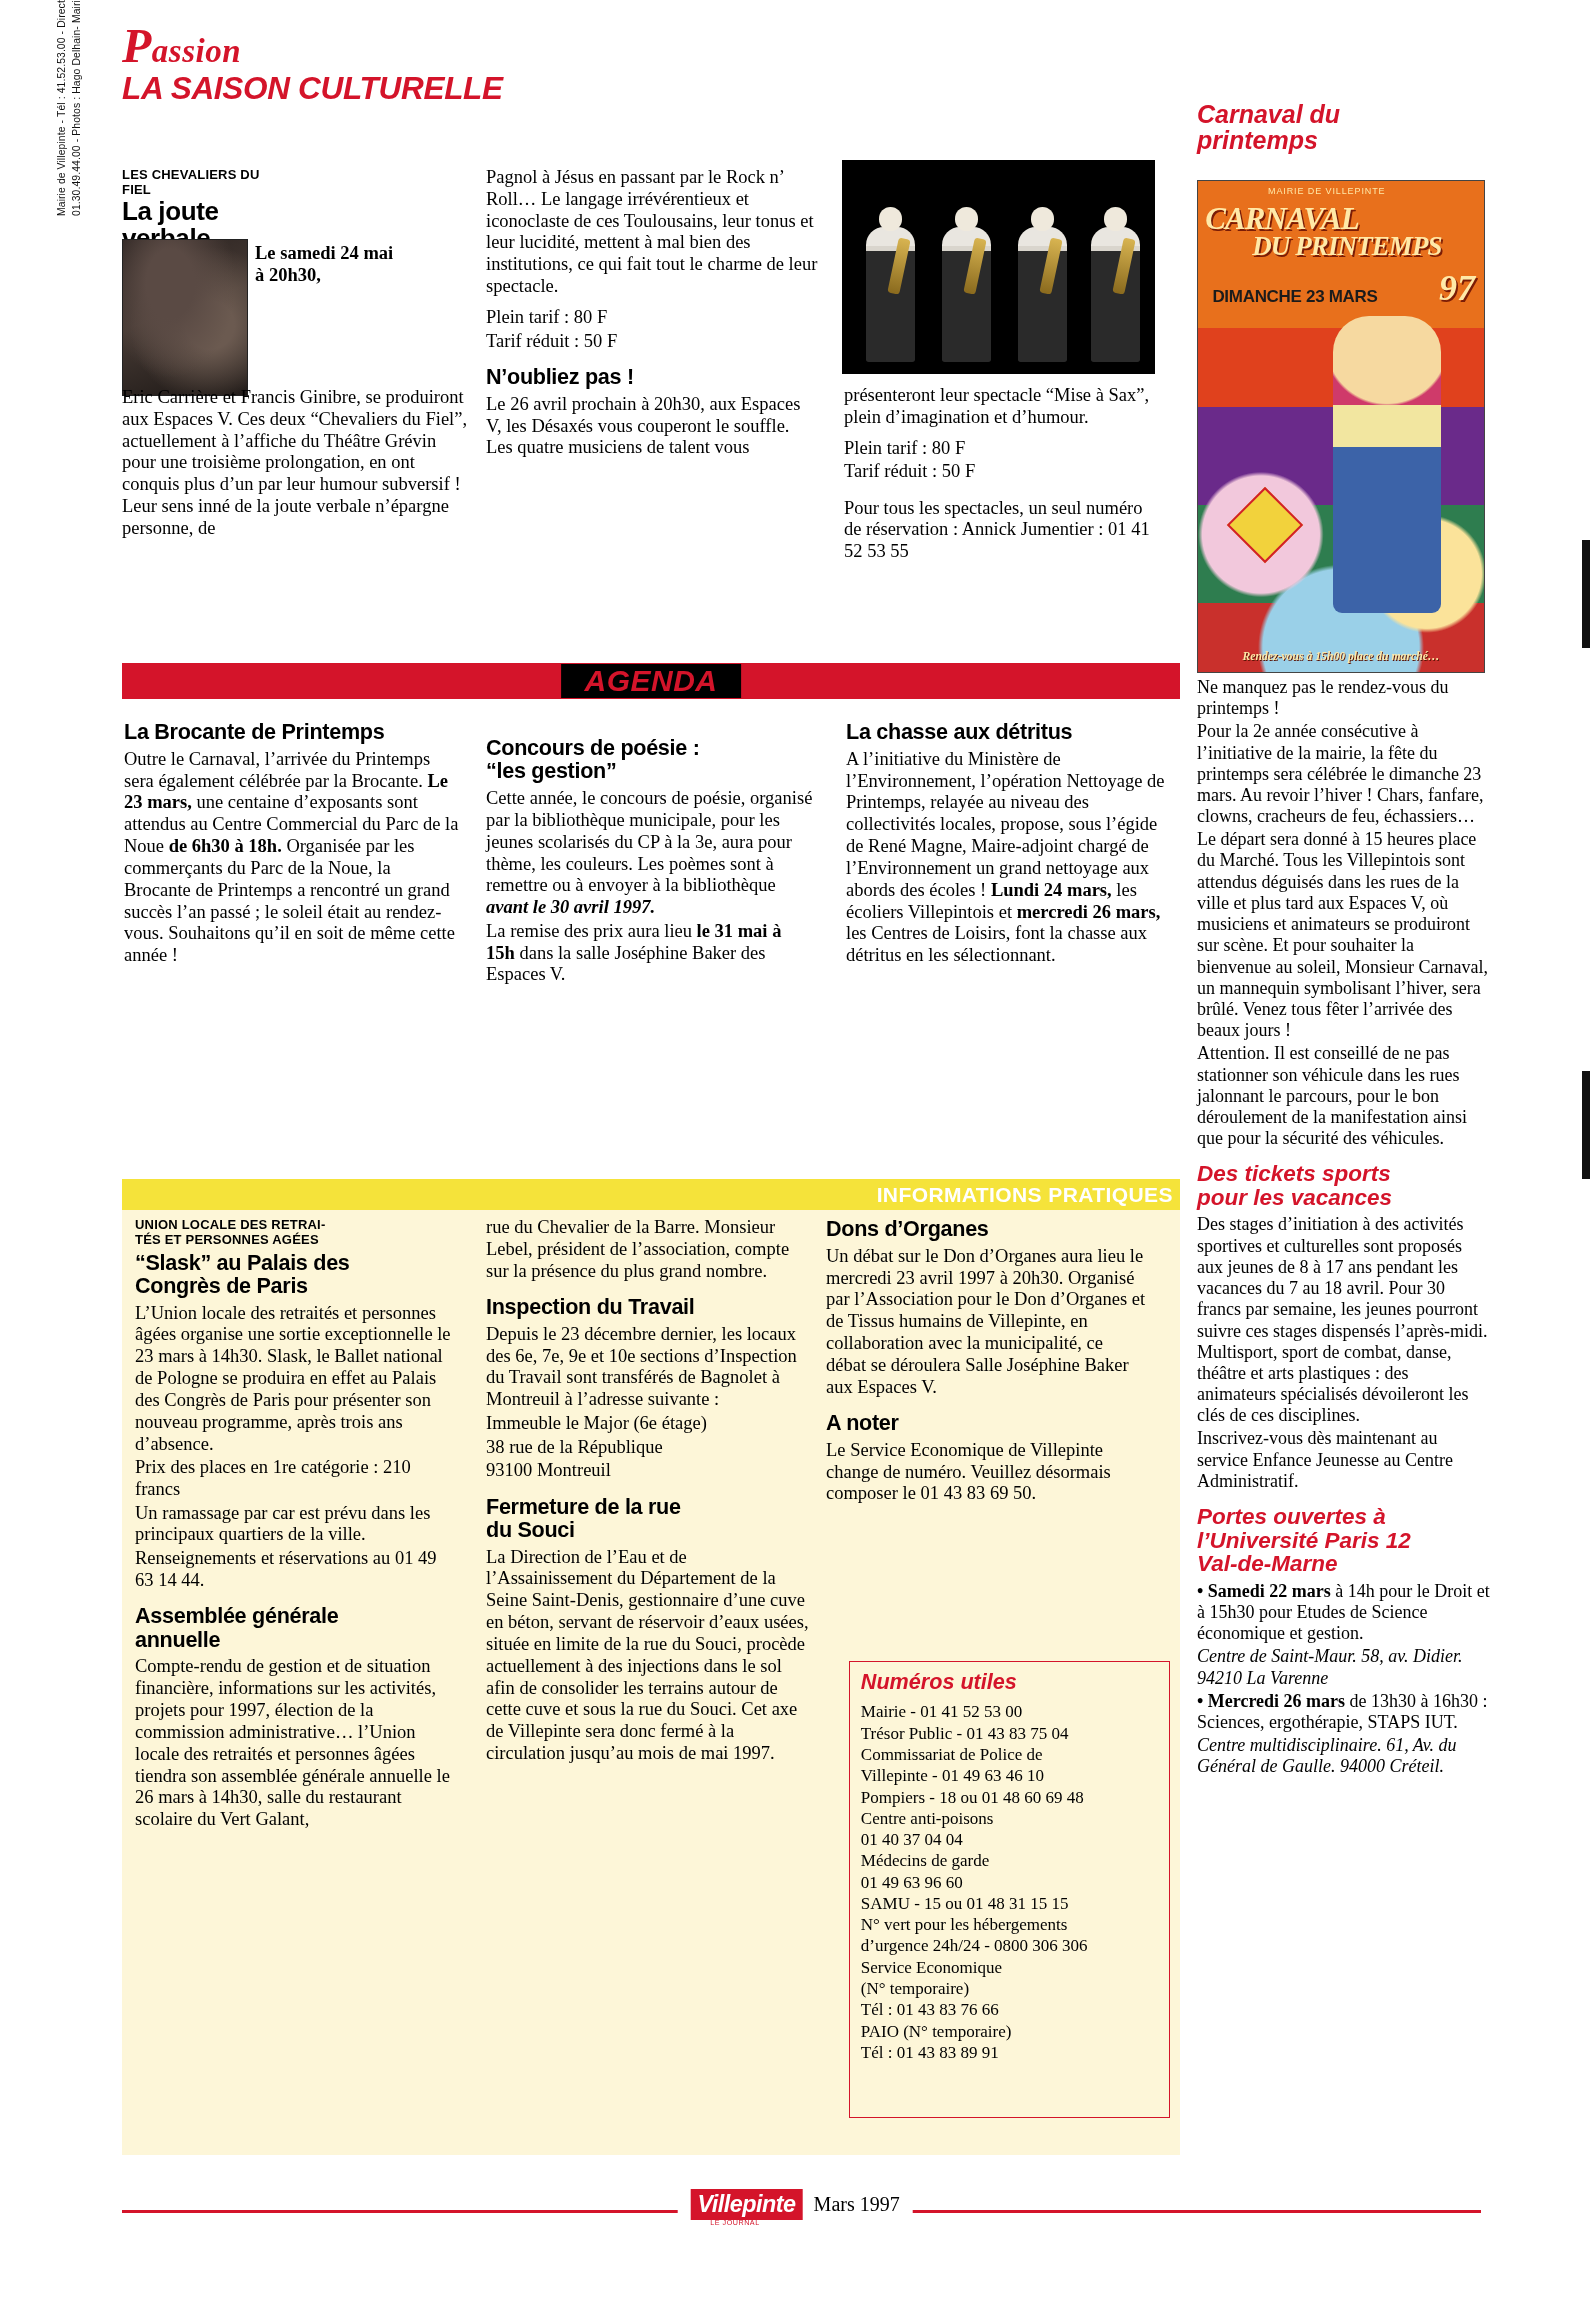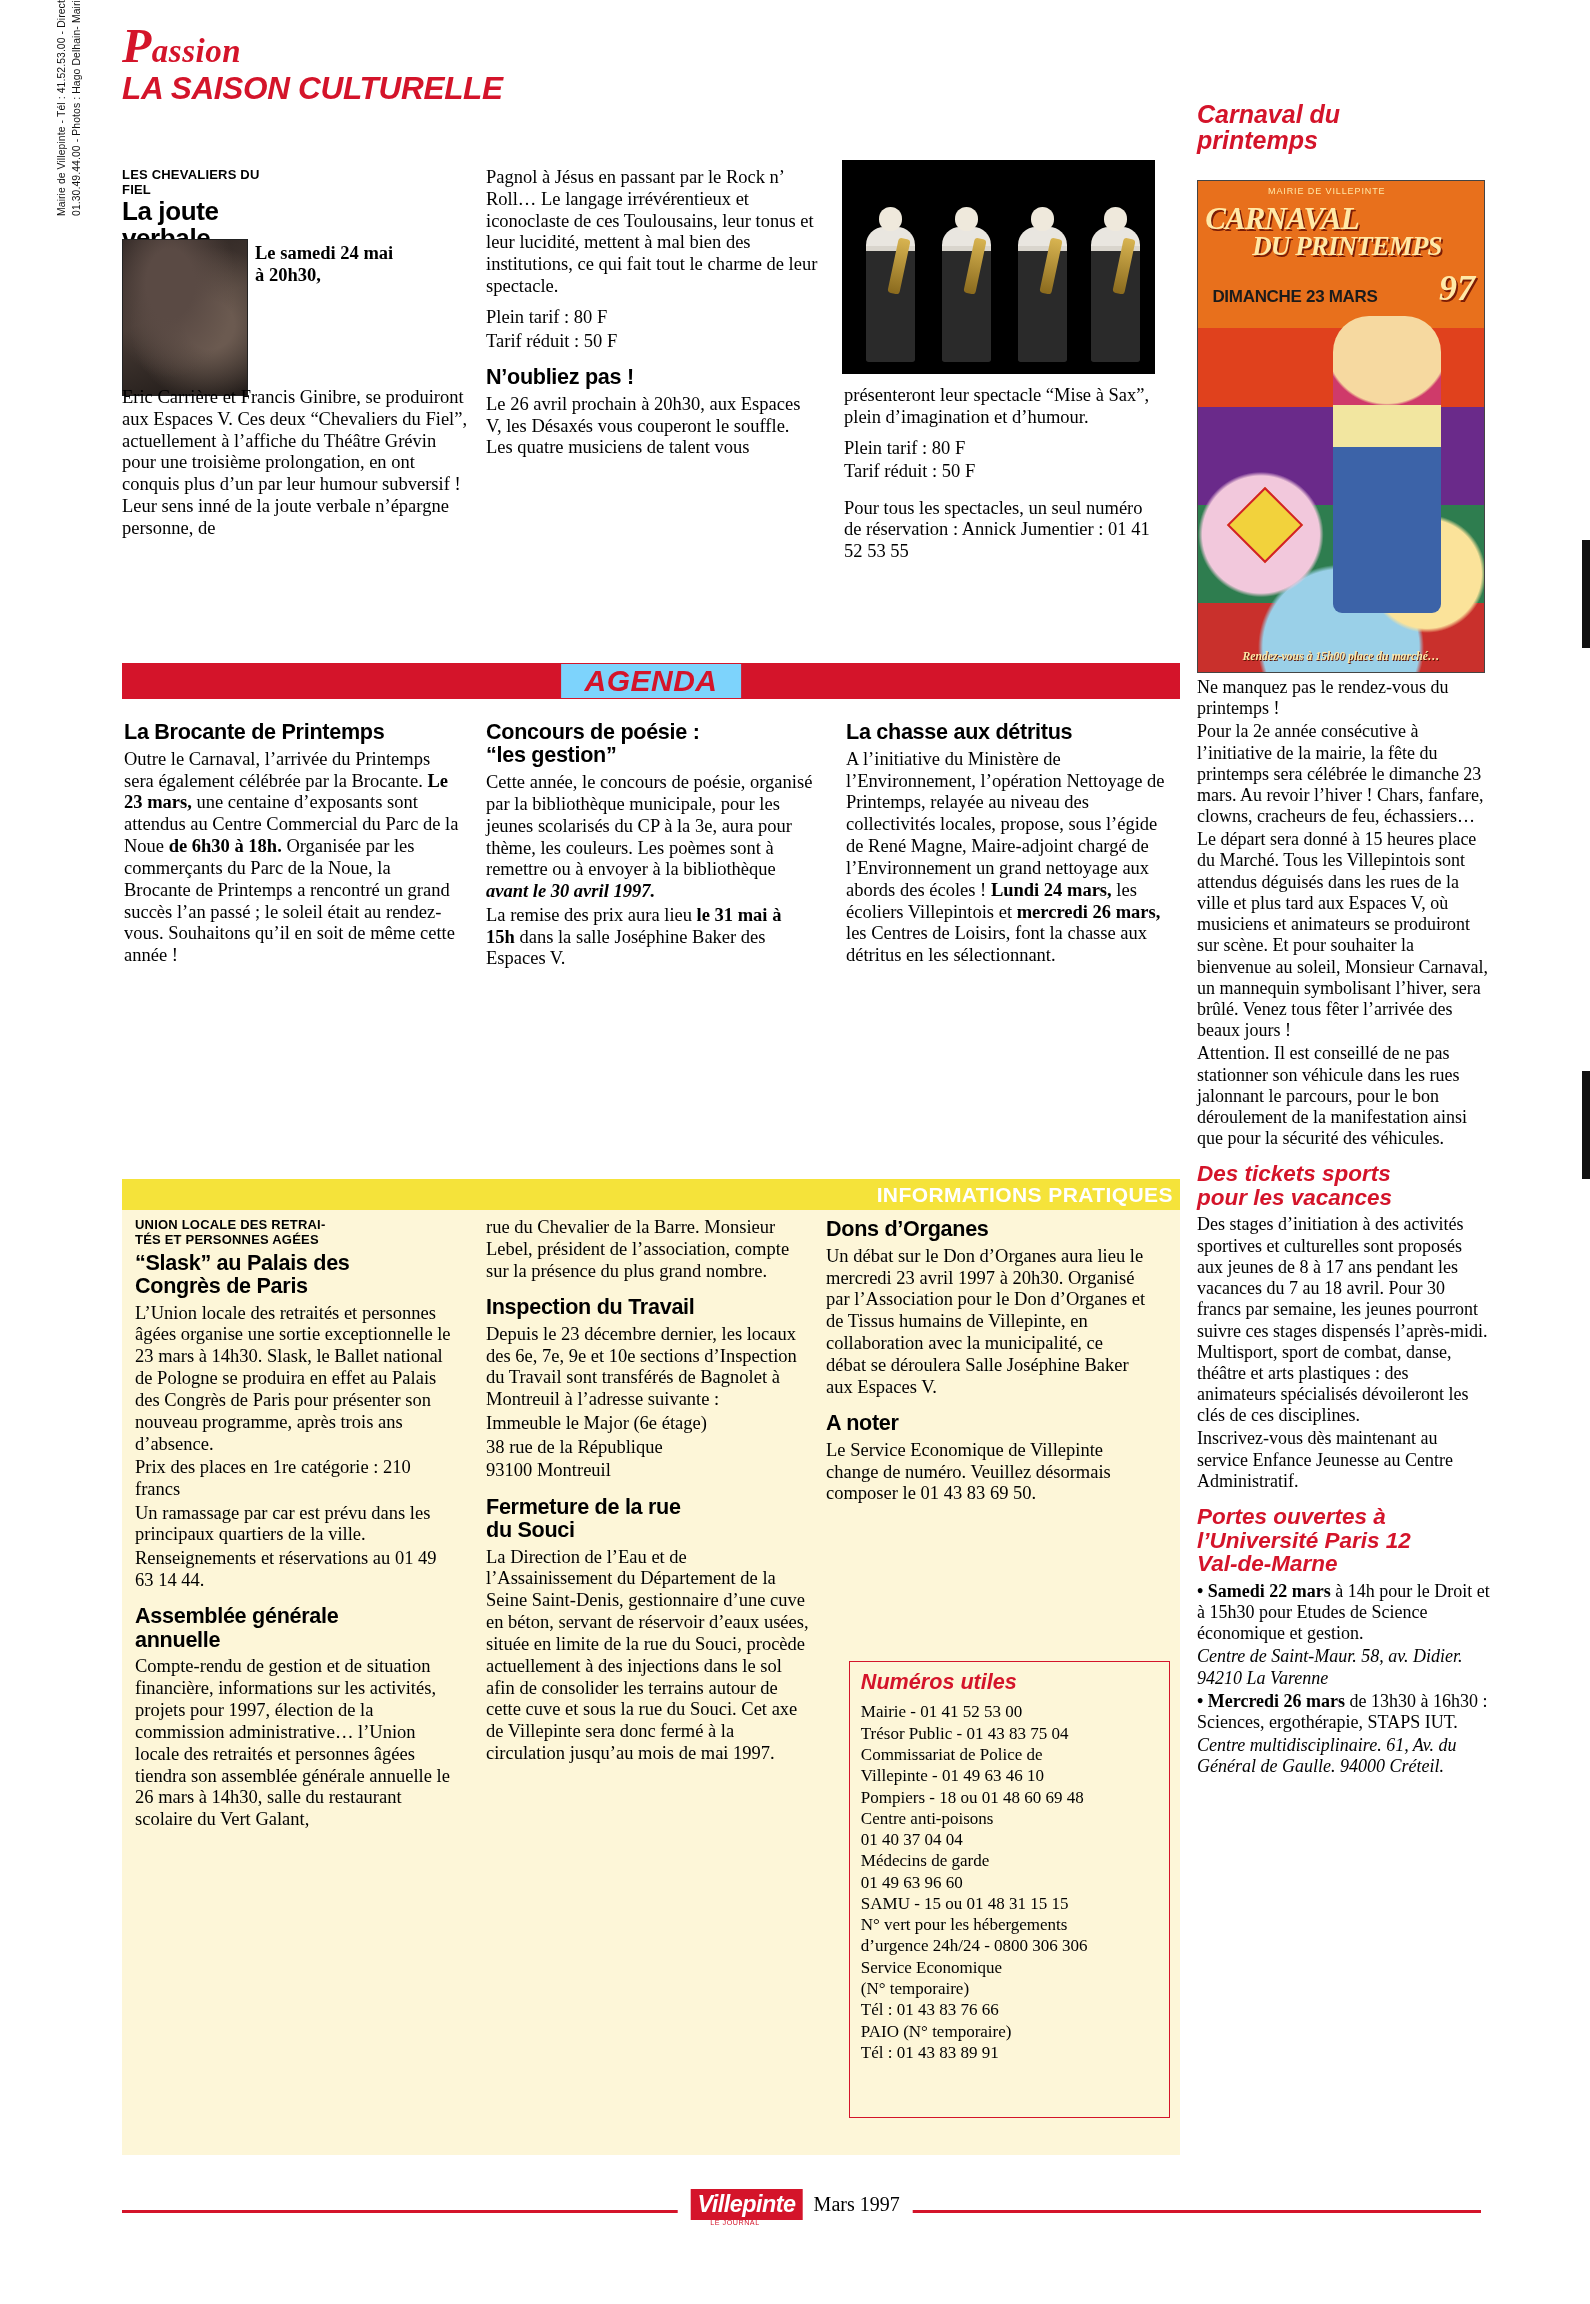--- a/index.html
+++ b/index.html
@@ -271,7 +271,7 @@
     left: 50%;
     top: 50%;
     transform: translate(-50%, -50%);
-    background: #7dd3fc;
+    background: #000000;
     padding: 0 23.4px;
     font-family: "Liberation Sans", sans-serif;
     font-weight: bold;

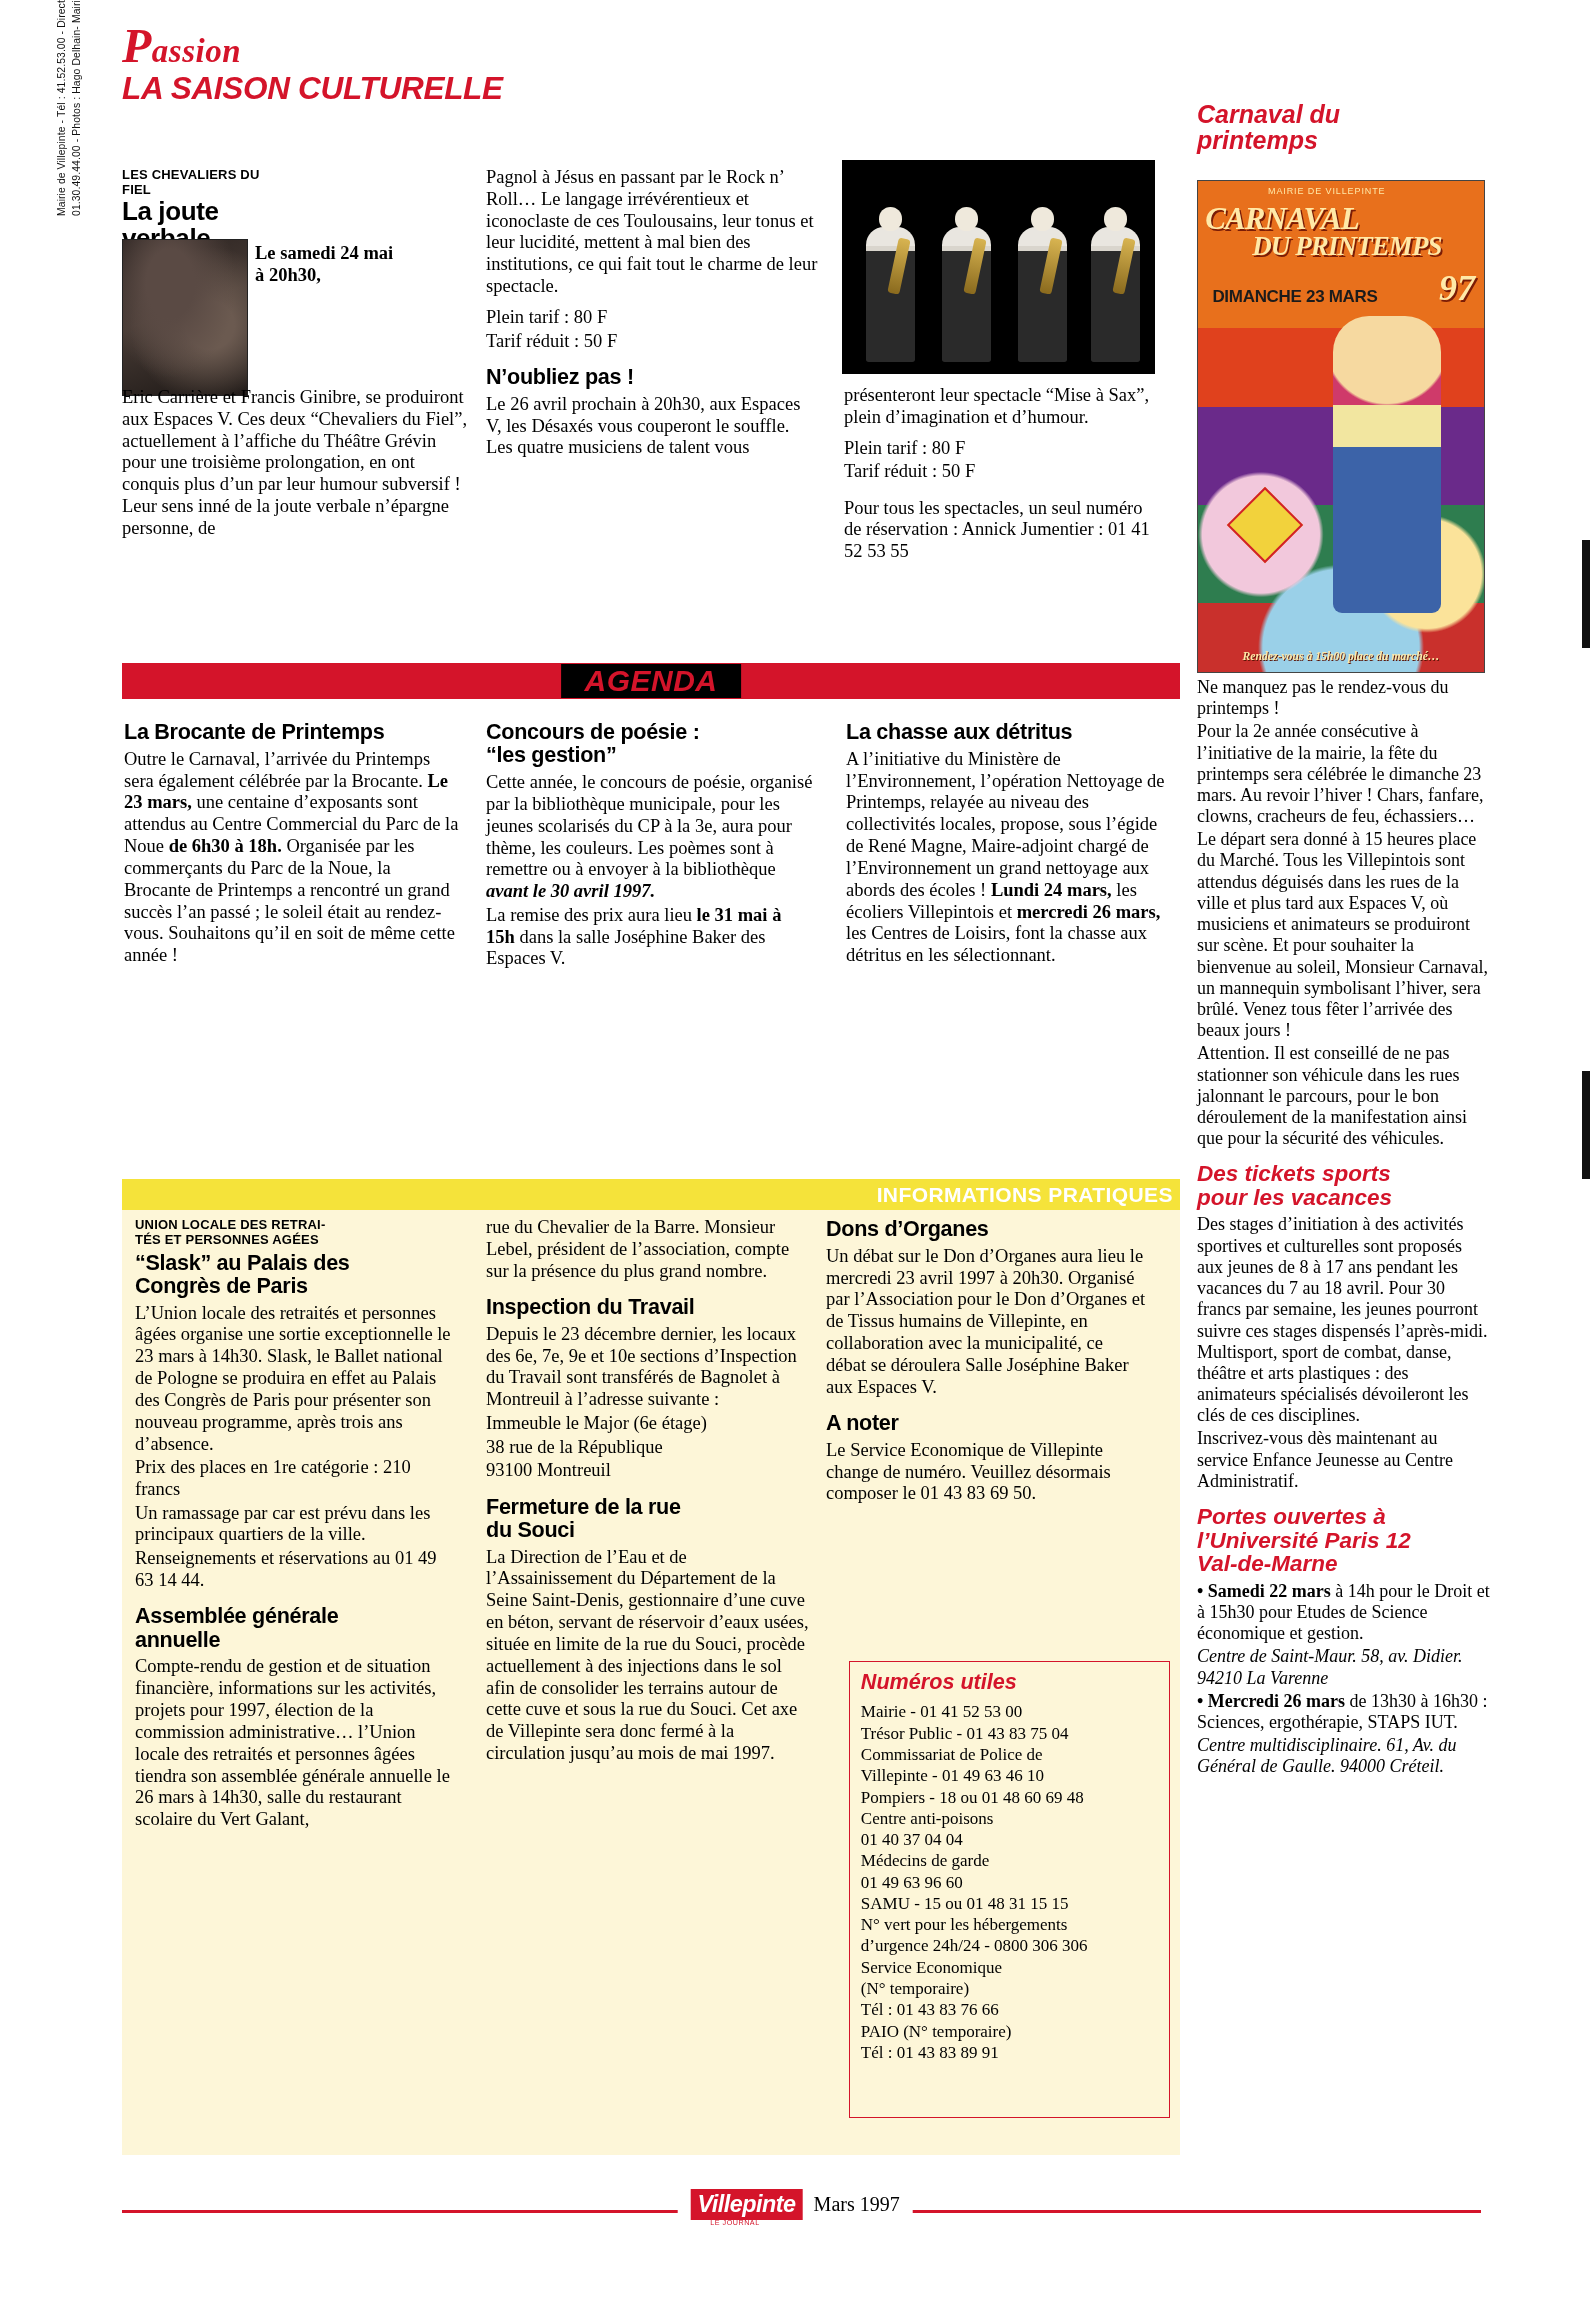--- a/index.html
+++ b/index.html
@@ -506,7 +506,7 @@
   </div>
 
   <div class="col" style="left:486px; top:720px; width:327px;">
-    <h3 class="subhead" style="margin-top:0">
+    <h3 class="subhead" style="margin-top:16px">
       <span>Concours de poésie :</span><br>
       <span>“les gestion”</span>
     </h3>

